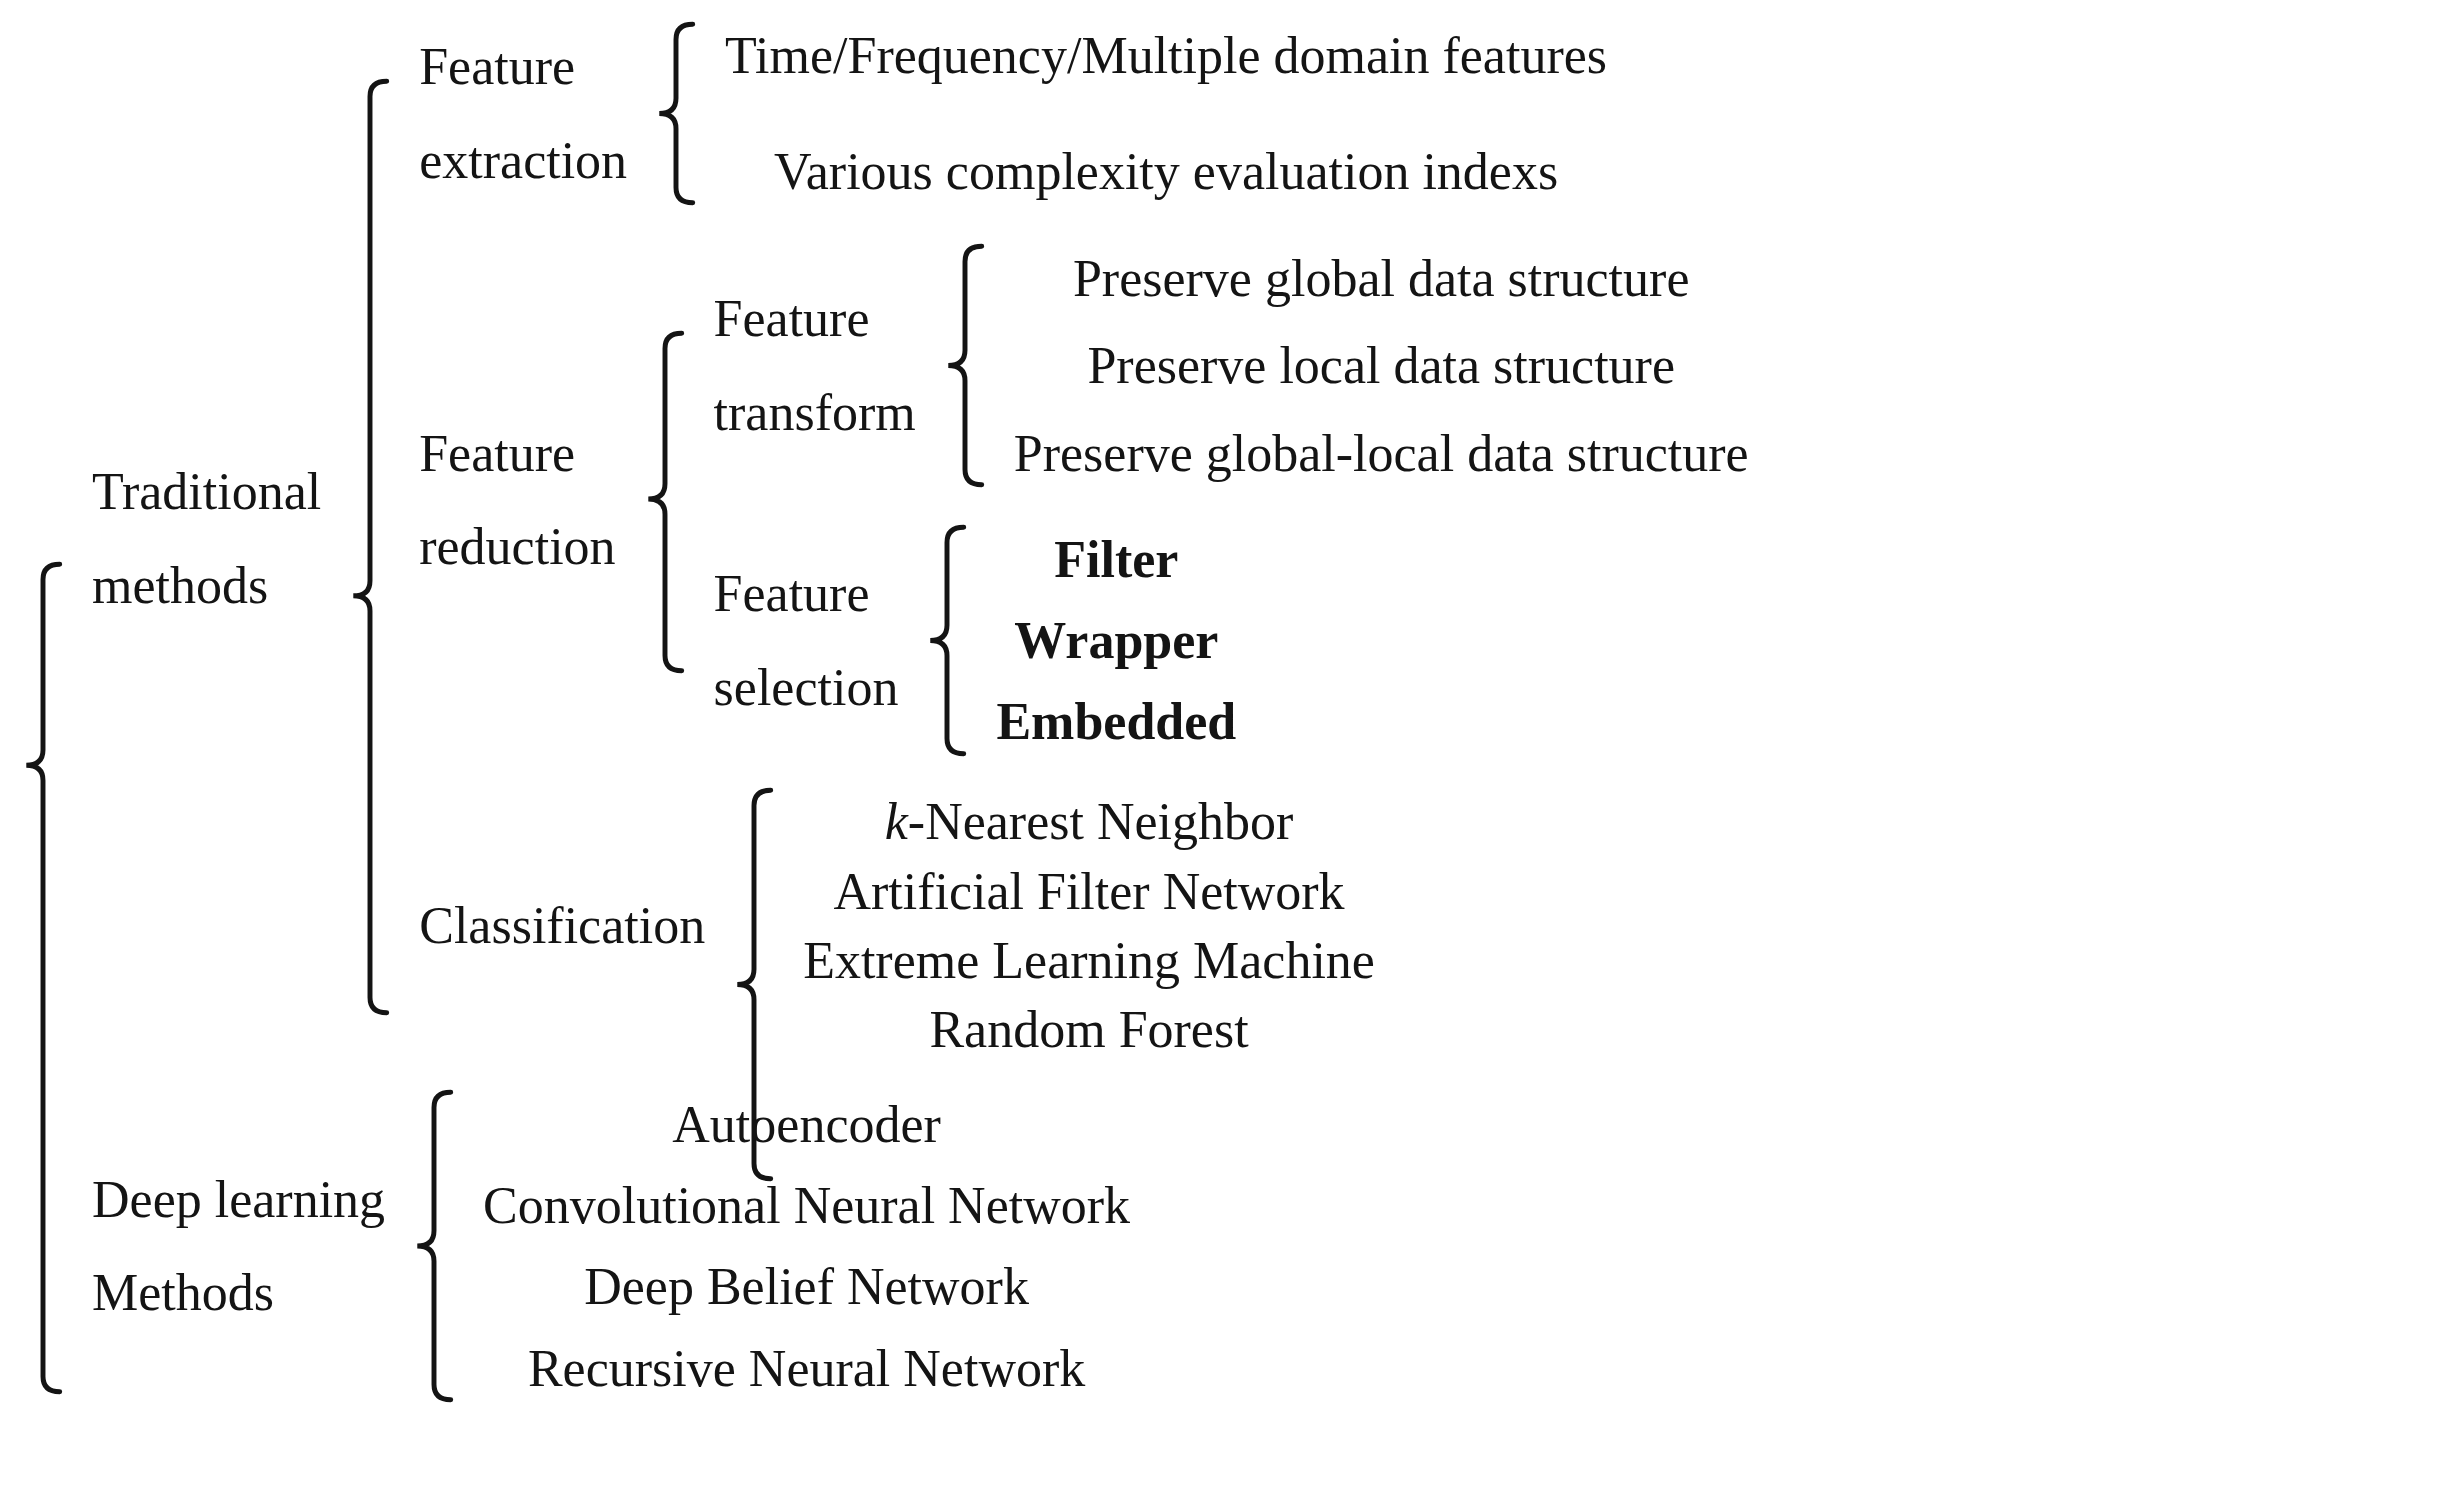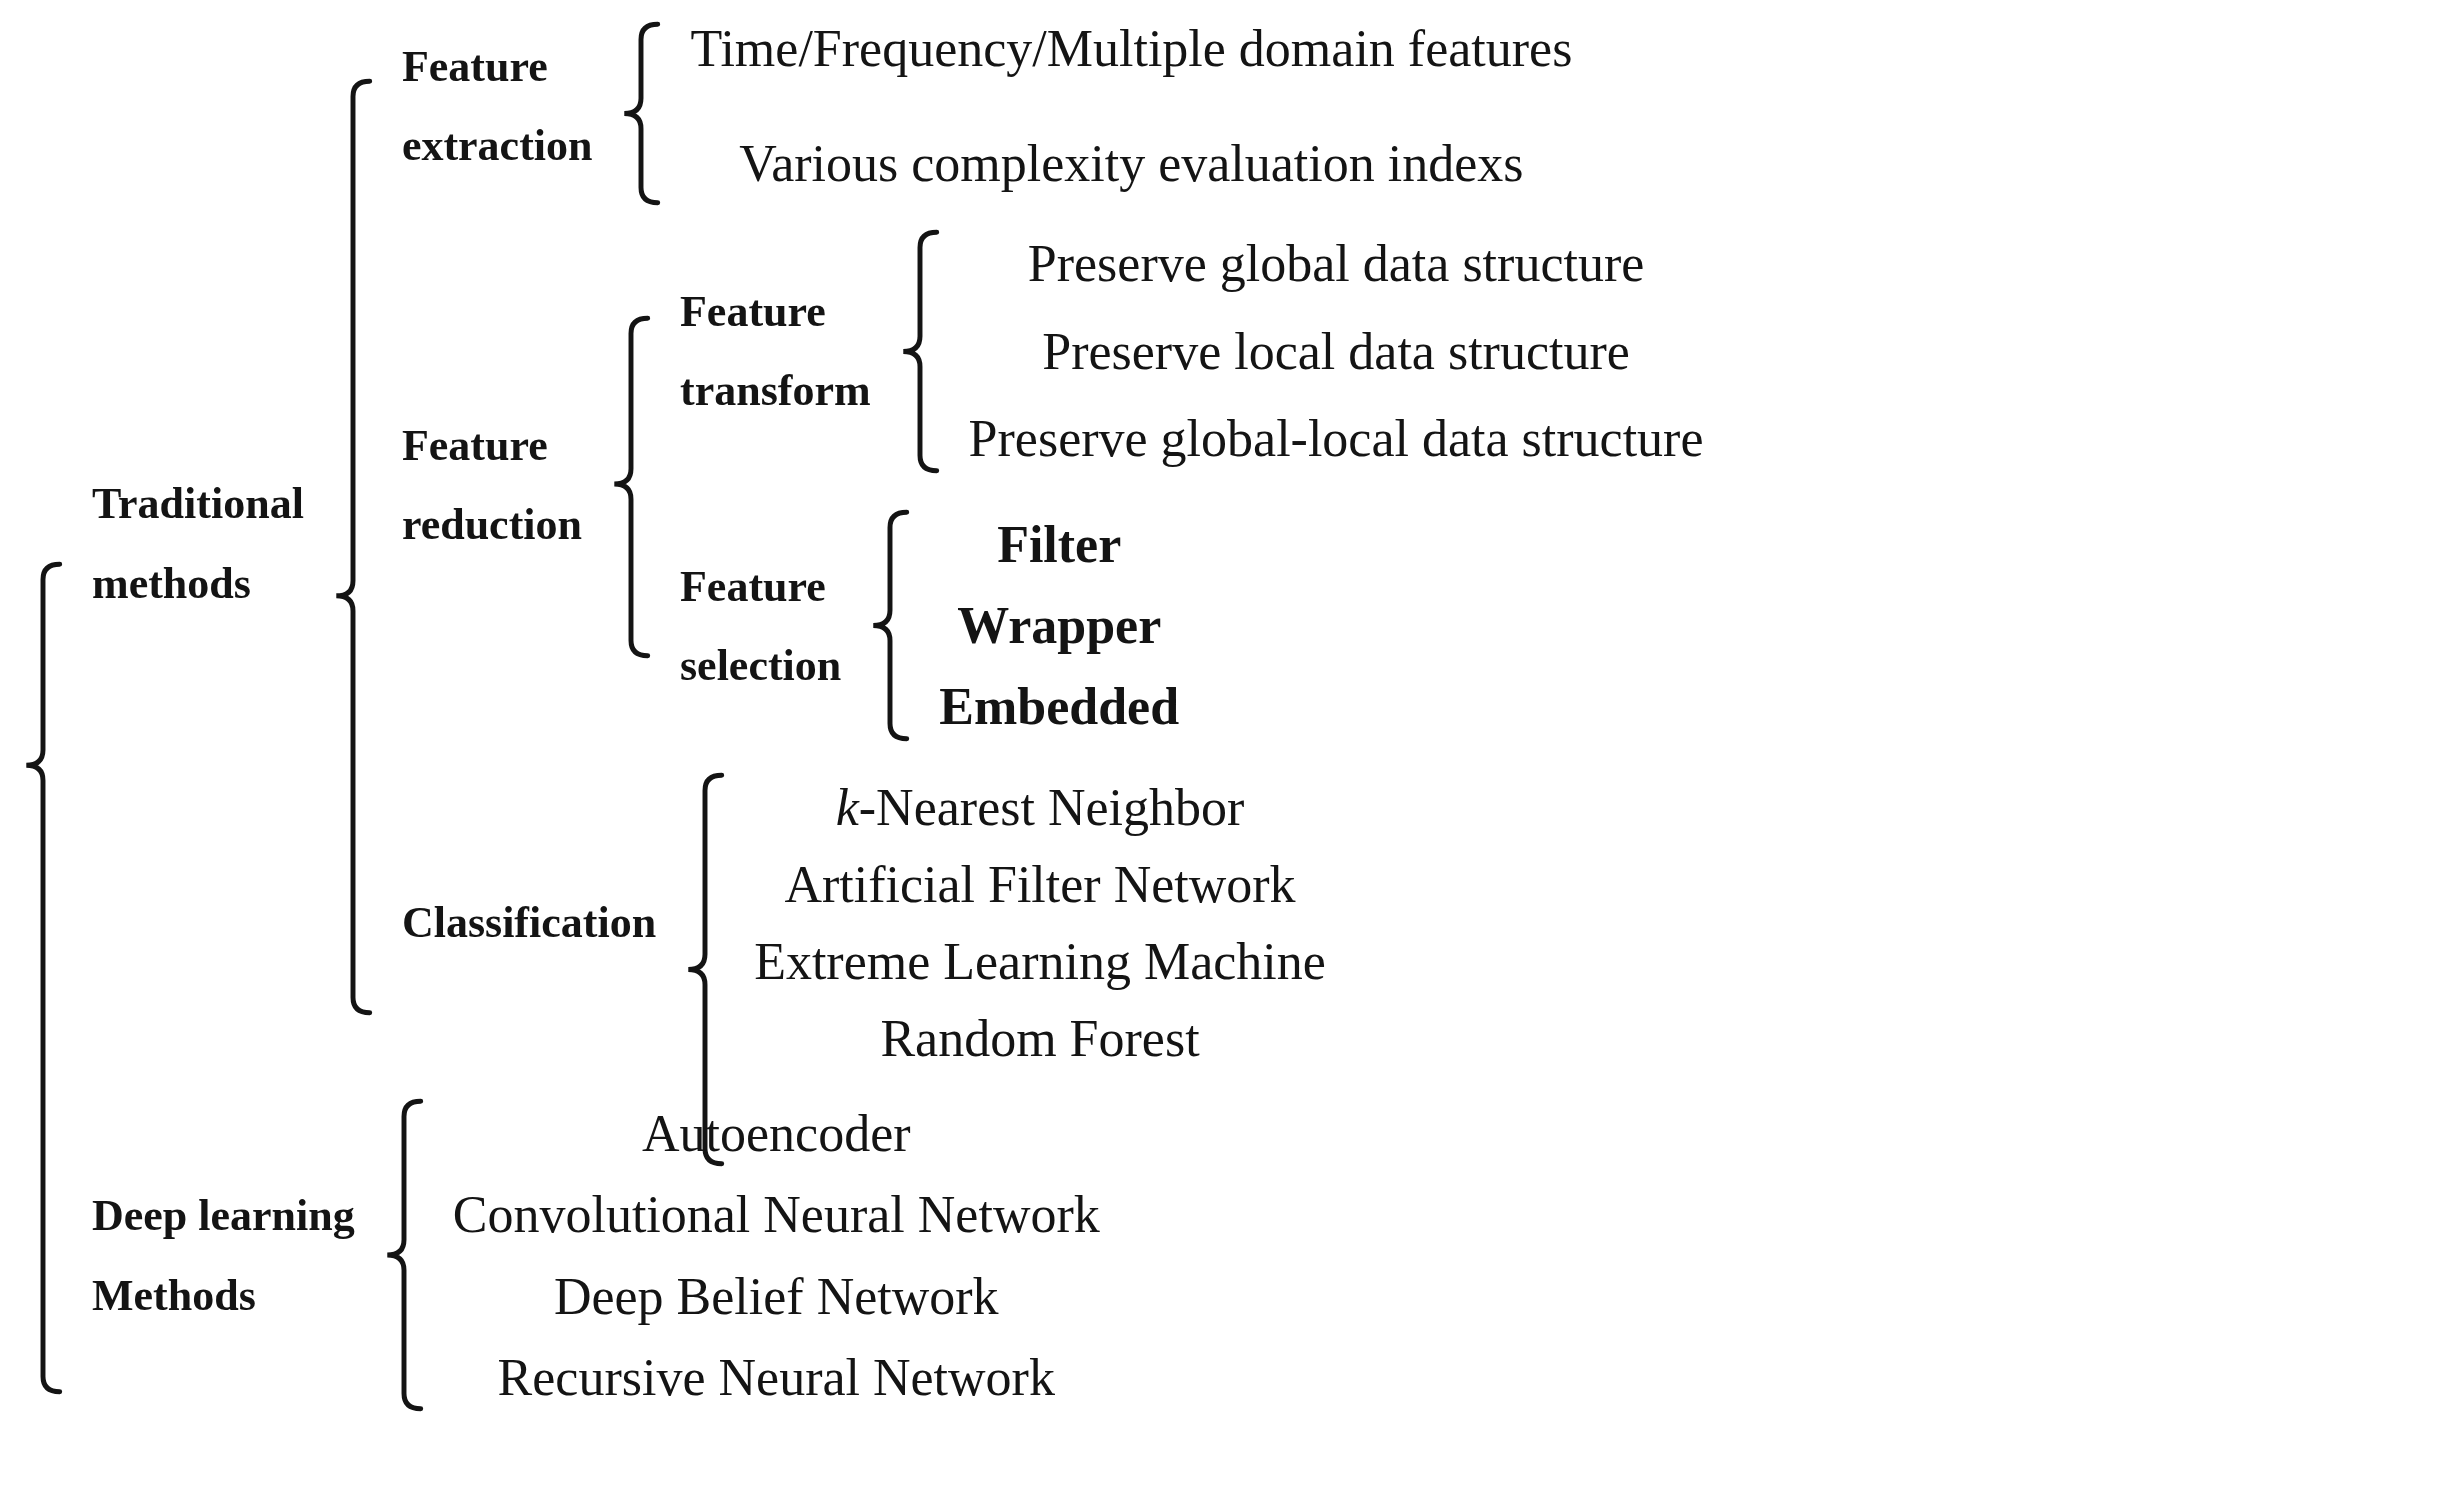--- a/index.html
+++ b/index.html
@@ -27,9 +27,9 @@
     flex: 0 0 auto;
     line-height: 1.8;
     white-space: pre-line;
-    font-weight: 700;
+    font-weight: 400;
     margin: 0;
-    font-size: 44px;
+    font-size: 52px;
   }
   .brace-slot {
     flex: 0 0 auto;

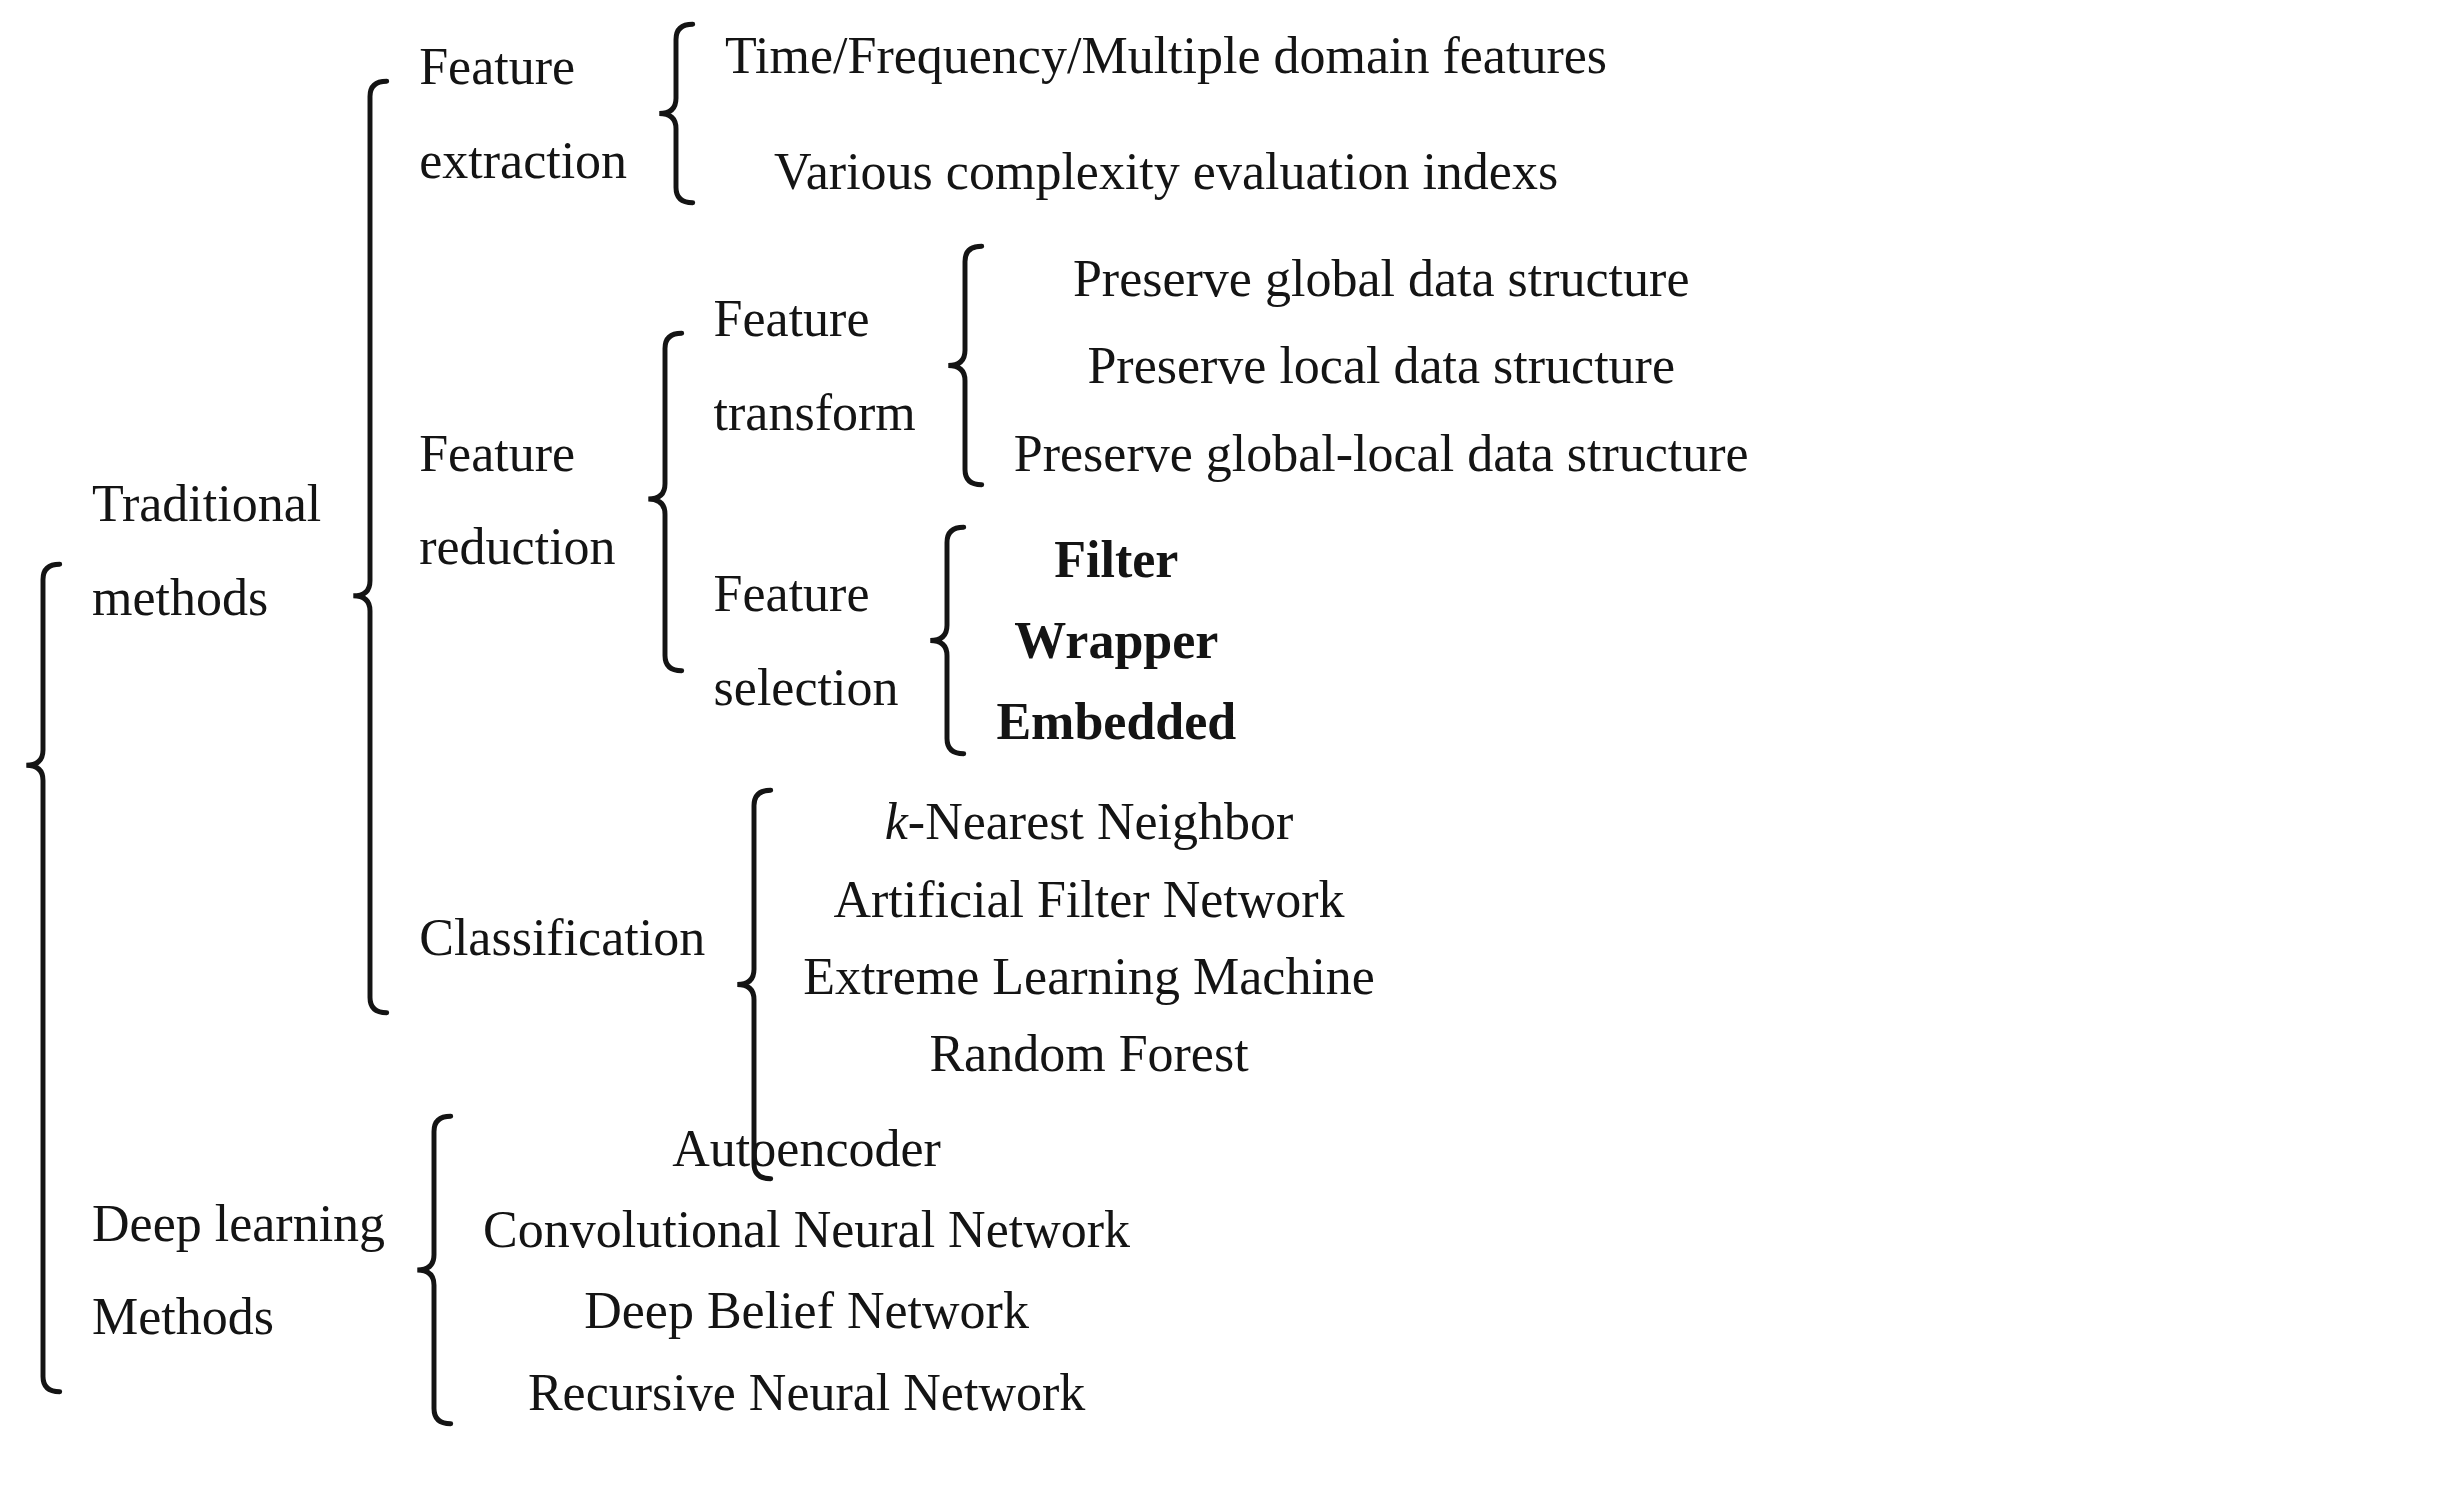--- a/index.html
+++ b/index.html
@@ -60,7 +60,7 @@
   [data-name="feature-extraction-items"]   { row-gap: 58px; }
   [data-name="feature-transform-items"]    { row-gap: 30px; }
   [data-name="feature-selection-items"]    { row-gap: 24px; font-weight: bold; }
-  [data-name="classification-items"]       { row-gap: 20px; }
+  [data-name="classification-items"]       { row-gap: 12px; }
   [data-name="deep-learning-items"]        { row-gap: 24px; }
   
   .first-italic::first-letter { font-style: italic; }

